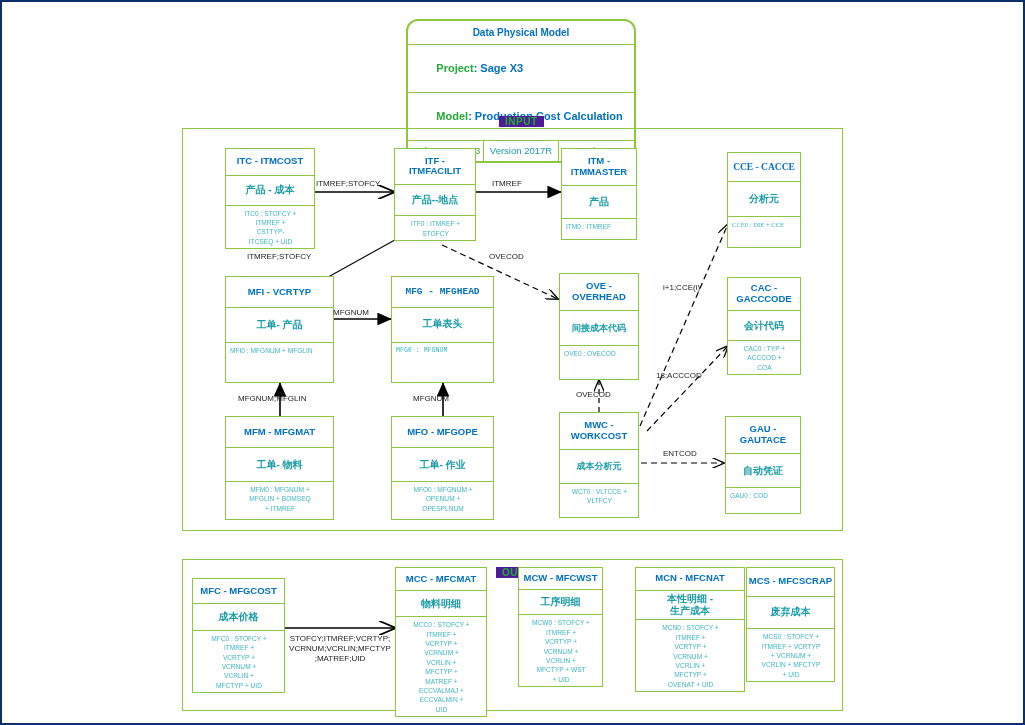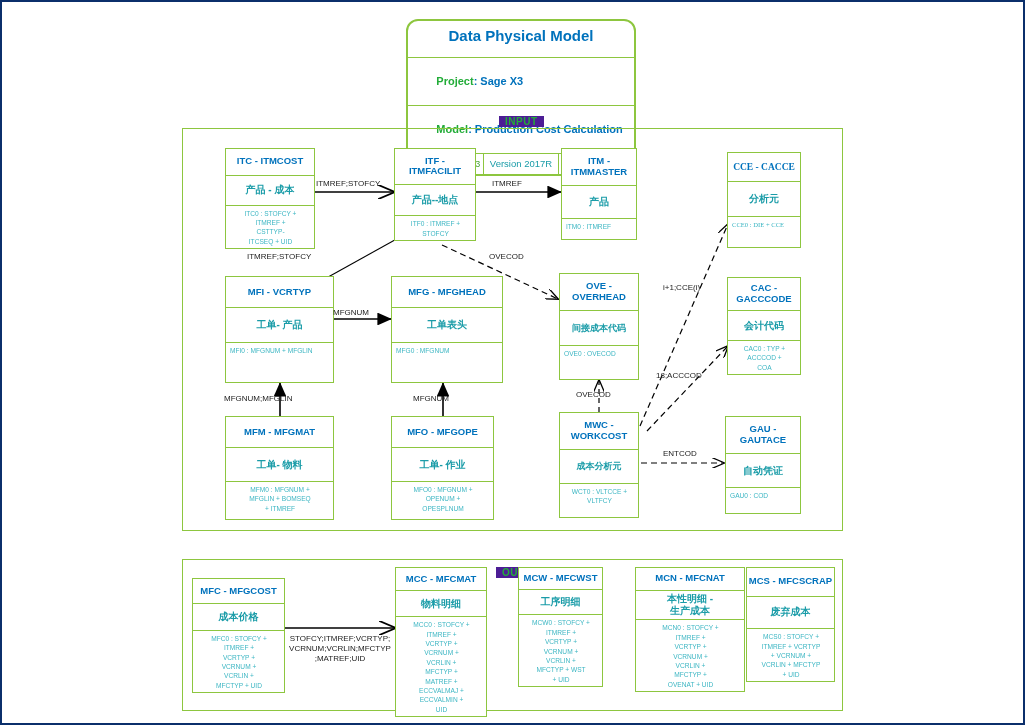--- a/index.html
+++ b/index.html
@@ -13,7 +13,7 @@
             background:#fff;overflow:hidden;}
   .trow{border-bottom:1.5px solid #8dc63f;text-align:center;}
   .trow:last-child{border-bottom:none;}
-  .t-title{font-size:15px;font-weight:bold;color:#0072bc;padding:6px 4px 13px;}
+  .t-title{font-size:10px;font-weight:bold;color:#0072bc;padding:6px 4px 6px;}
   .t-kv{font-size:11px;font-weight:bold;text-align:left;padding:5px 0 6px 10px;white-space:pre;}
   .t-kv .k{color:#22ac38;}
   .t-kv .v{color:#0072bc;}

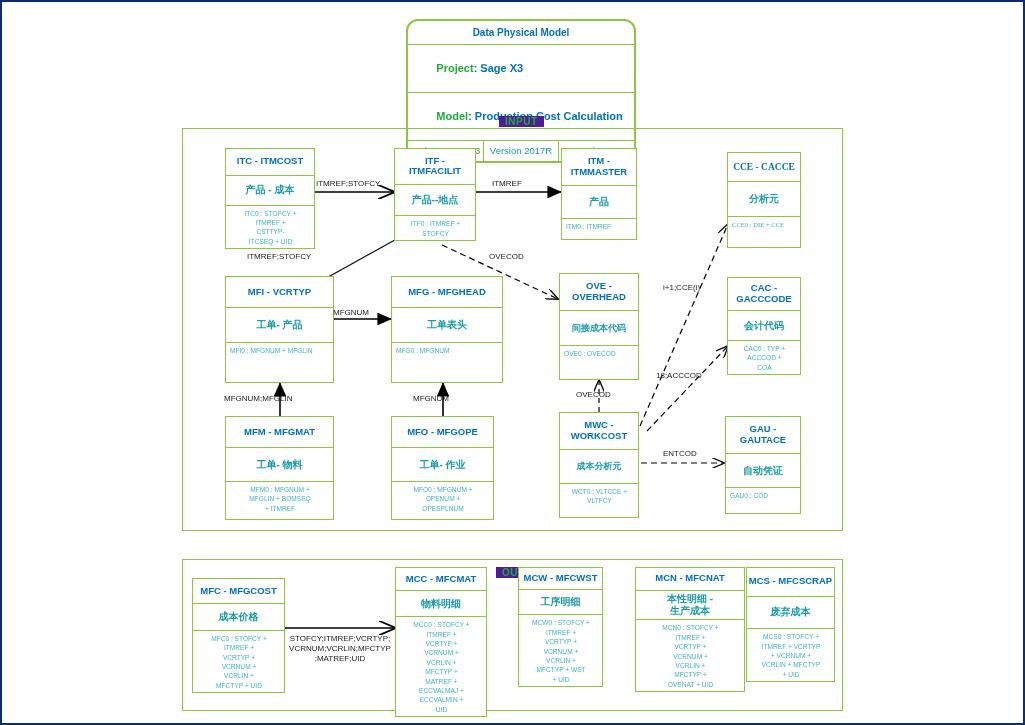--- a/index.html
+++ b/index.html
@@ -148,7 +148,7 @@
     <div class="keys" style="text-align:left;">MFI0 : MFGNUM + MFGLIN</div>
   </div>
 
-  <div class="ent" style="left:389px;top:274px;width:112px;height:107px;">
+  <div class="ent" style="left:389px;top:274px;width:103px;height:107px;font-family:Liberation Mono, monospace;">
     <div class="hd" style="height:26px;">MFG - MFGHEAD</div>
     <div class="cn" style="height:30px;">工单表头</div>
     <div class="keys" style="text-align:left;">MFG0 : MFGNUM</div>

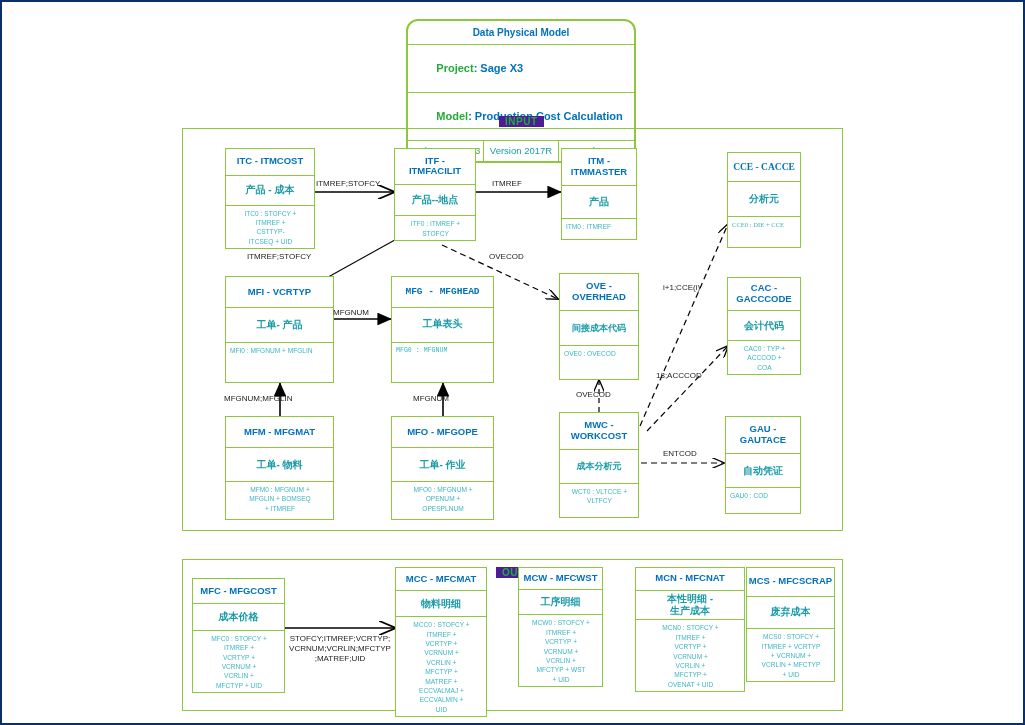--- a/index.html
+++ b/index.html
@@ -267,7 +267,7 @@
   <div class="elabel" style="left:245px;top:250px;">ITMREF;STOFCY</div>
   <div class="elabel" style="left:331px;top:306px;">MFGNUM</div>
   <div class="elabel" style="left:487px;top:250px;">OVECOD</div>
-  <div class="elabel" style="left:222px;top:392px;">MFGNUM;MFGLIN</div>
+  <div class="elabel" style="left:236px;top:392px;">MFGNUM;MFGLIN</div>
   <div class="elabel" style="left:411px;top:392px;">MFGNUM</div>
   <div class="elabel" style="left:574px;top:388px;">OVECOD</div>
   <div class="elabel" style="left:661px;top:281px;">i+1;CCE(i)</div>

